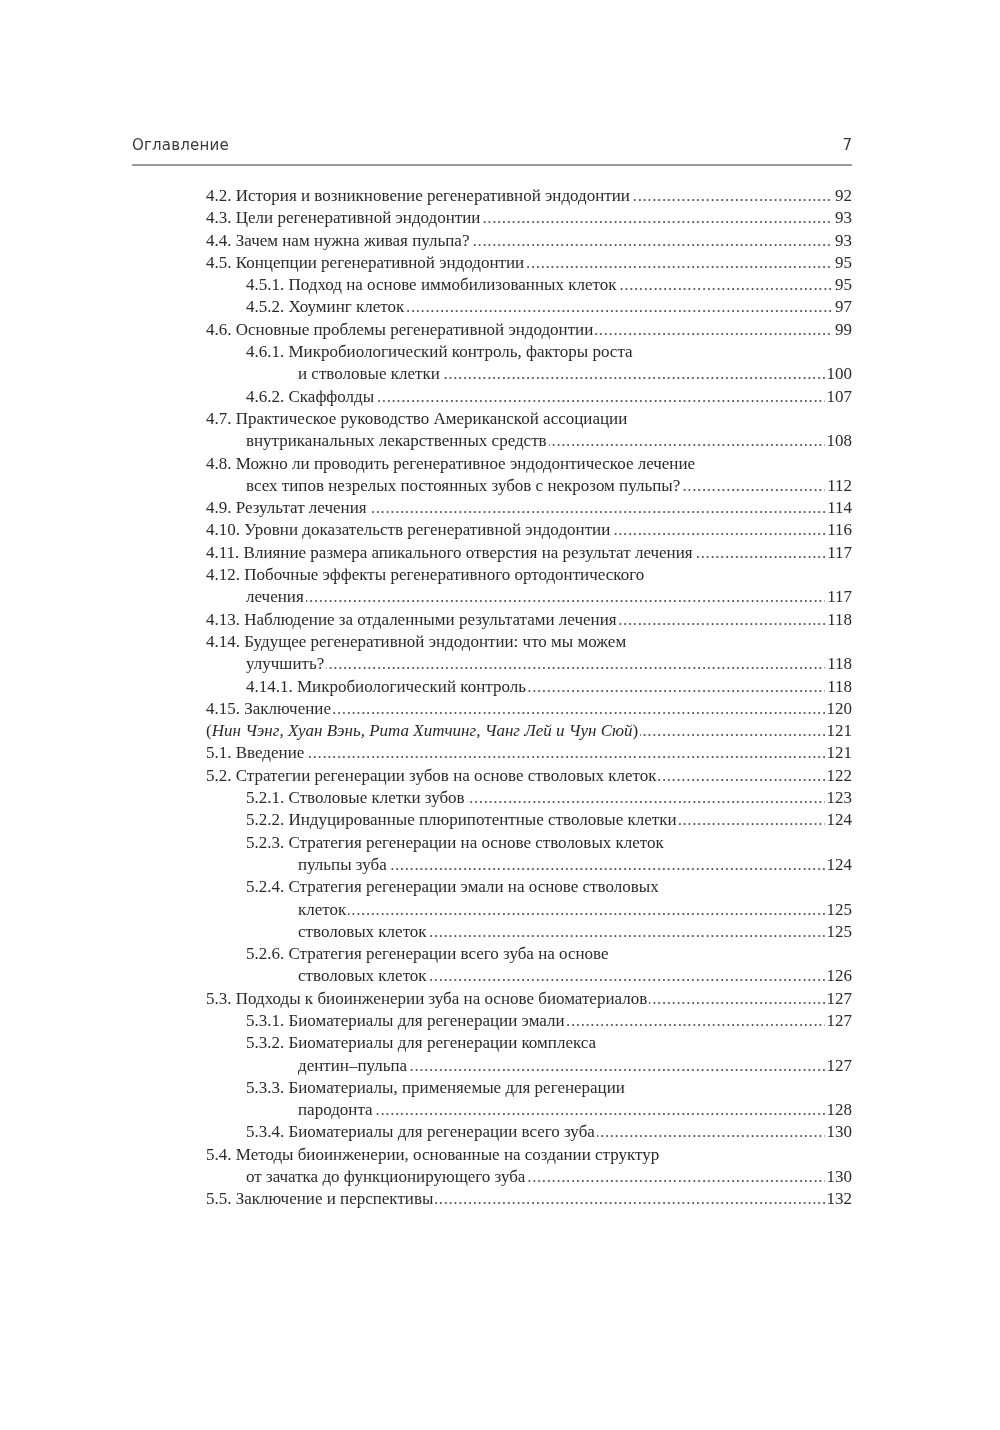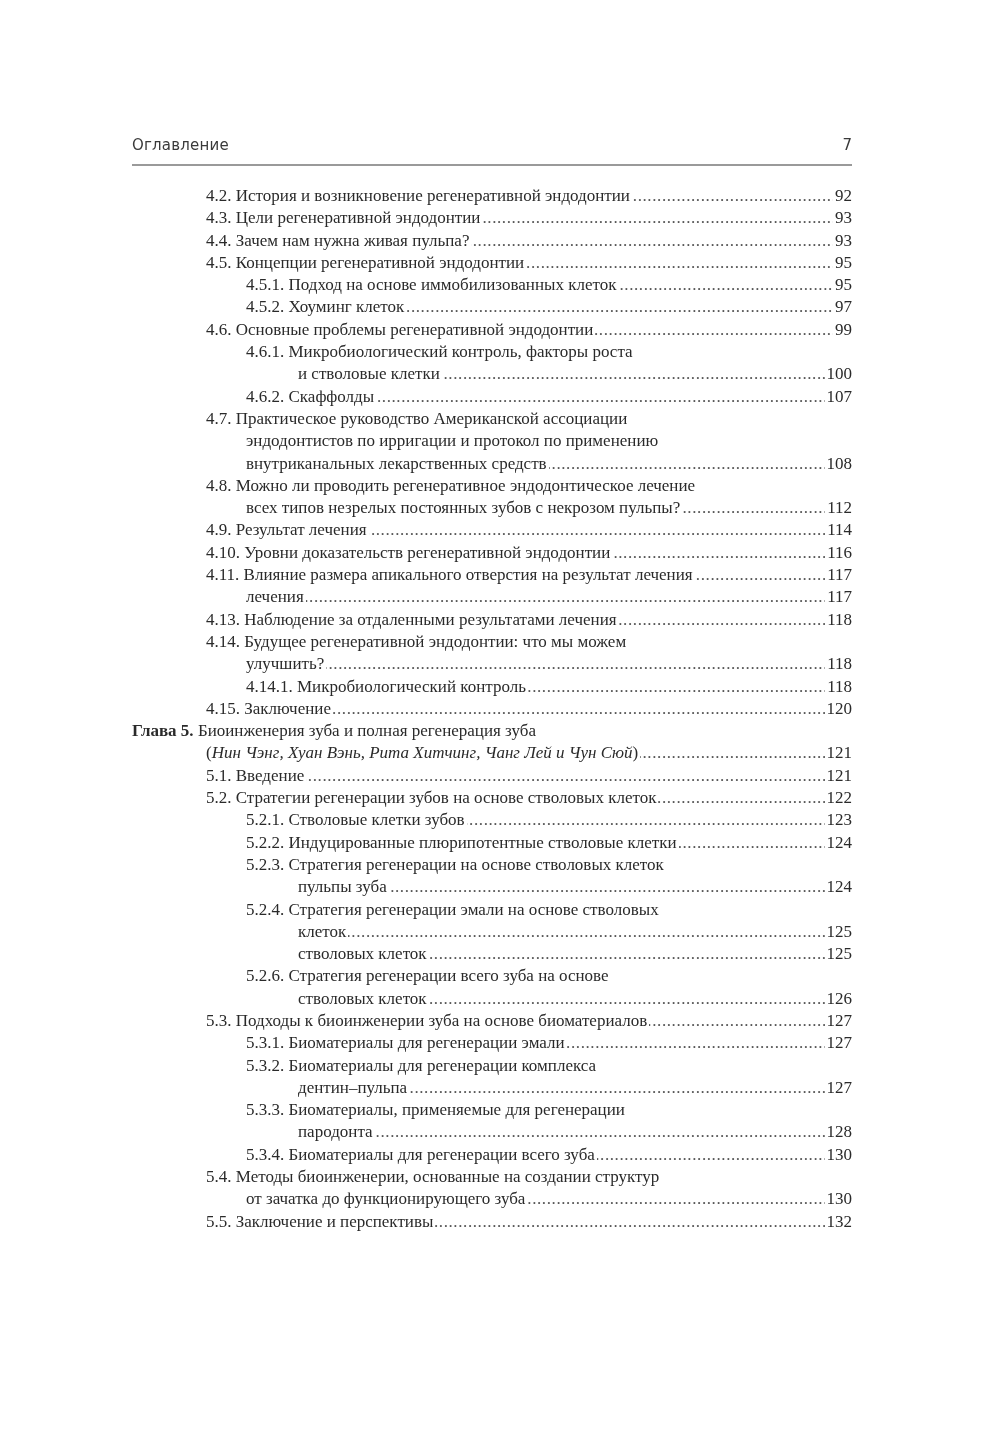--- a/index.html
+++ b/index.html
@@ -92,9 +92,6 @@
           <span class="txt" style="left: 206px;">4.7. Практическое руководство Американской ассоциации</span>
         </div>
         <div class="line">
-          <span class="txt" style="left: 246px;">эндодонтистов по ирригации и протокол по применению</span>
-        </div>
-        <div class="line">
           <span class="txt" style="left: 246px;">внутриканальных лекарственных средств</span>
           <span class="dots" style="left: 246px;"></span>
           <span class="pg">108</span>

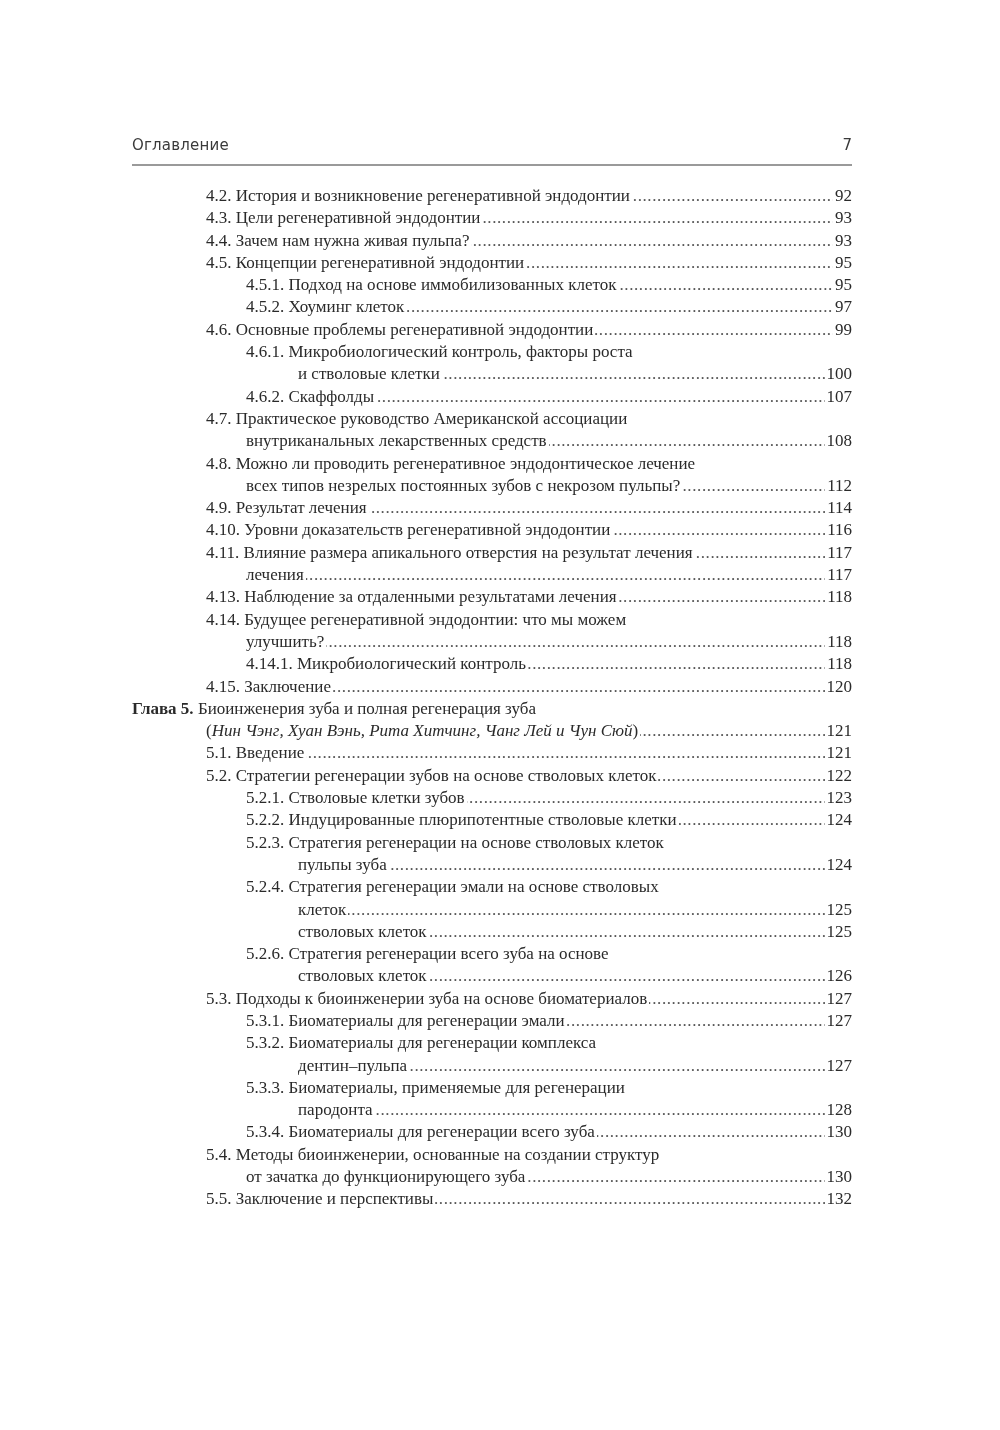--- a/index.html
+++ b/index.html
@@ -120,6 +120,9 @@
           <span class="pg">117</span>
         </div>
         <div class="line">
+          <span class="txt" style="left: 206px;">4.12. Побочные эффекты регенеративного ортодонтического</span>
+        </div>
+        <div class="line">
           <span class="txt" style="left: 246px;">лечения</span>
           <span class="dots" style="left: 246px;"></span>
           <span class="pg">117</span>

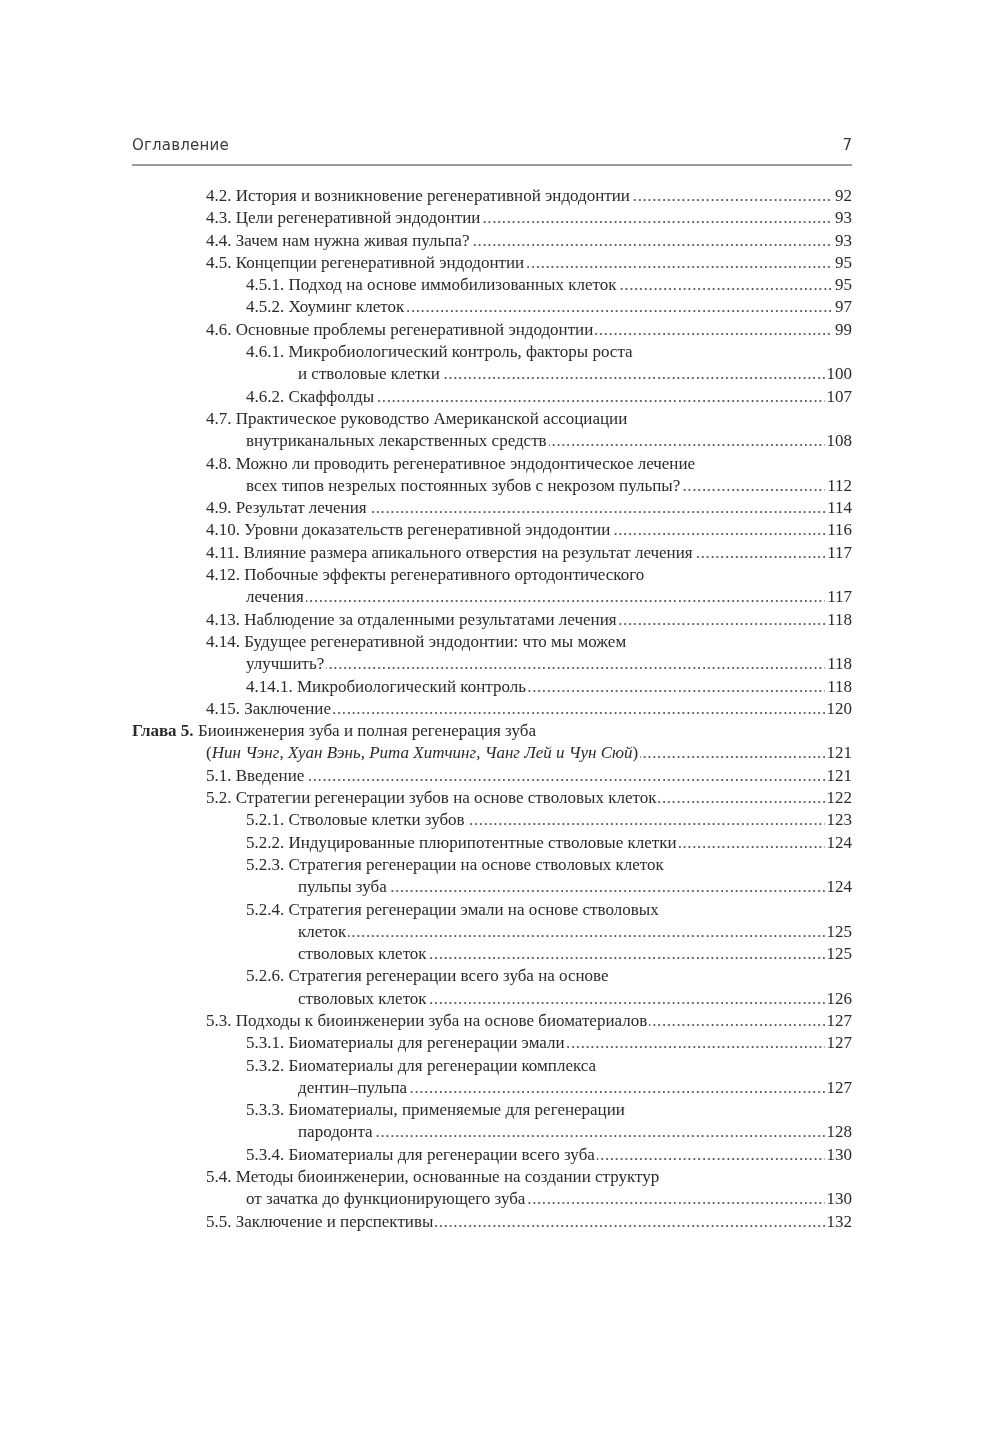--- a/index.html
+++ b/index.html
@@ -153,12 +153,6 @@
       </div>
 
     <div class="line">
-      <span class="txt" style="left:132px;">
-        <span class="chapter-label">Глава 5.</span>
-        <span>Биоинженерия зуба и полная регенерация зуба</span>
-      </span>
-    </div>
-    <div class="line">
       <span class="txt" style="left:206px;"><span>(</span><span class="authors">Нин Чэнг, Хуан Вэнь, Рита Хитчинг, Чанг Лей и Чун Сюй</span><span>)</span></span>
       <span class="dots" style="left:206px;"></span>
       <span class="pg">121</span>

